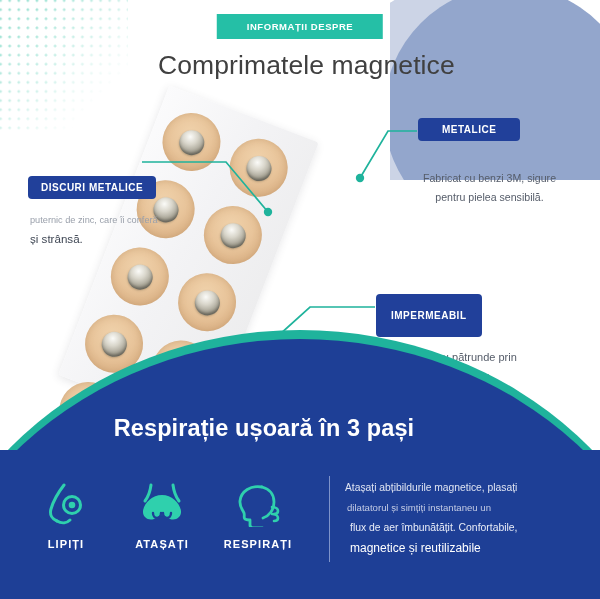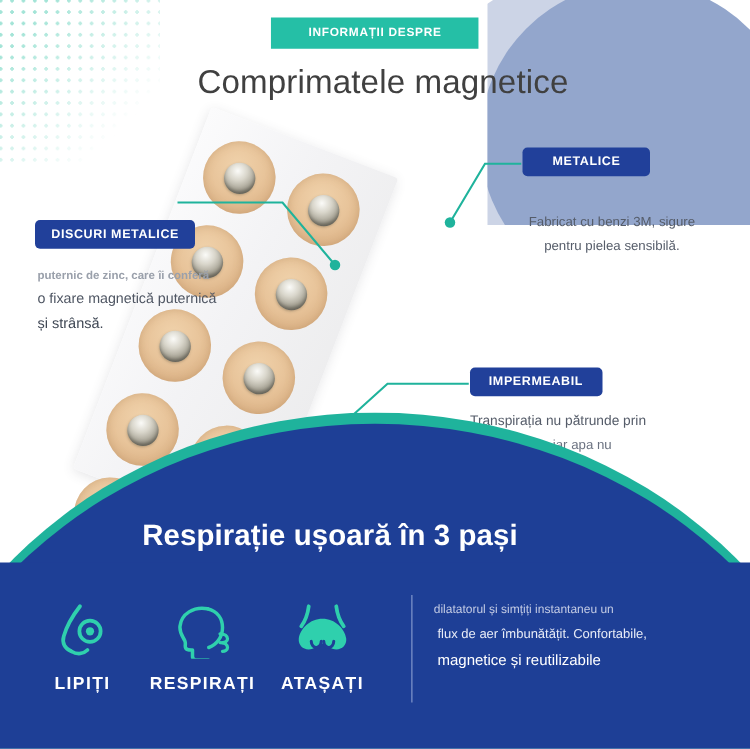--- a/index.html
+++ b/index.html
@@ -87,7 +87,7 @@
   .callout-body { margin-top: 9px; color: #5d6470; }
   .callout-body div { white-space: nowrap; }
   .cl-l1 { font-size: 9.2px;  line-height: 18px; color: #5f6673; }
-  .cl-l2 { font-size: 9.2px;  line-height: 18px; color: #9aa0ab; font-weight: bold; }
+  .cl-l2 { font-size: 9.2px;  line-height: 18px; color: #9aa0ab; }
   .cl-l3 { font-size: 11.4px; line-height: 20px; color: #4f5663; }
   .cl-l4 { font-size: 11.6px; line-height: 20px; color: #3f4754; }
 

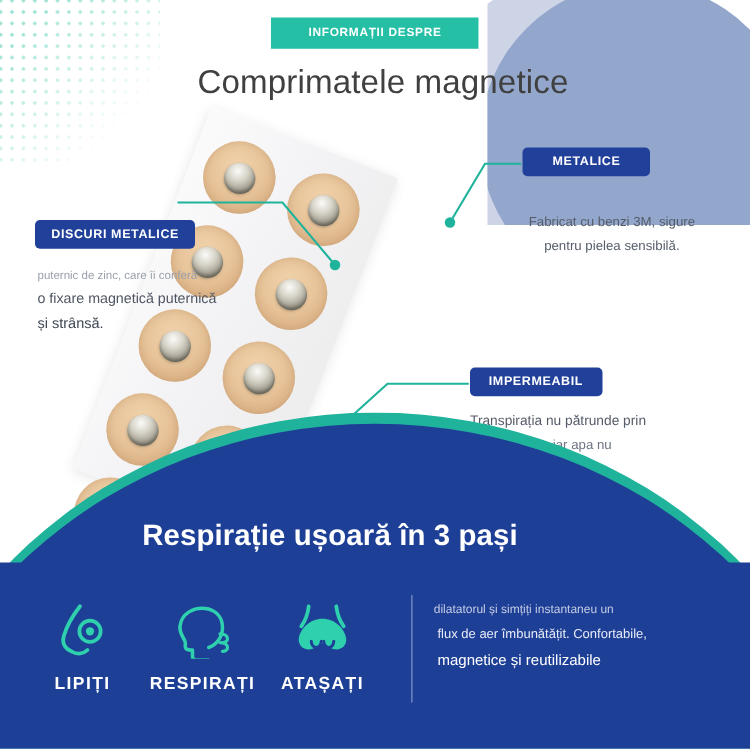--- a/index.html
+++ b/index.html
@@ -194,7 +194,6 @@
     <span class="callout-badge">DISCURI METALICE</span>
     <div class="callout-body">
       <div class="cl-l2">puternic de zinc, care îi conferă</div>
-      <div class="cl-l3">o fixare magnetică puternică</div>
       <div class="cl-l4">și strânsă.</div>
     </div>
   </div>

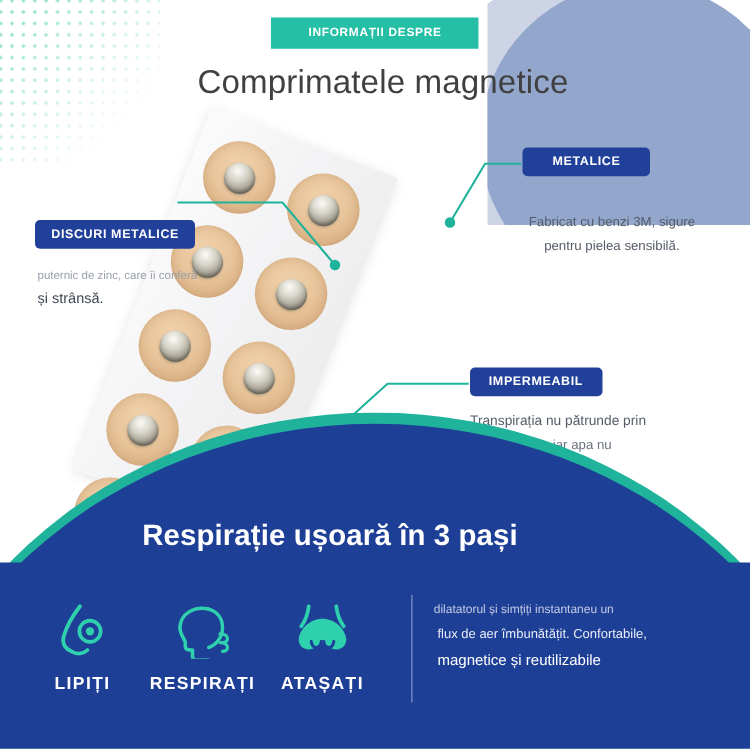--- a/index.html
+++ b/index.html
@@ -207,7 +207,7 @@
   </div>
 
   <div class="callout callout-br">
-    <span class="callout-badge" style="padding:6px 15px;">IMPERMEABIL</span>
+    <span class="callout-badge" style="padding:16px 15px;">IMPERMEABIL</span>
     <div class="callout-body">
       <div class="br1">Transpirația nu pătrunde prin</div>
       <div class="br2">comprimate, iar apa nu</div>

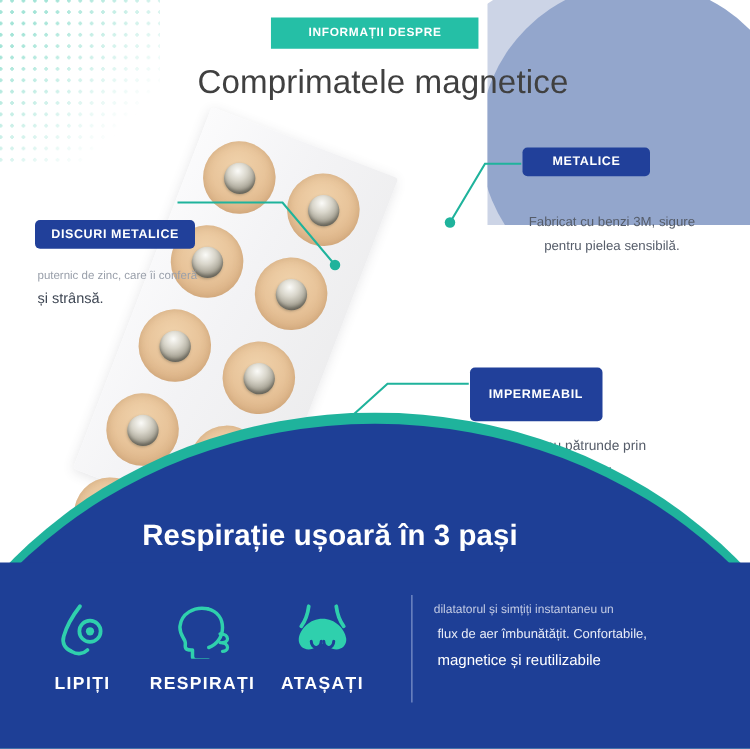--- a/index.html
+++ b/index.html
@@ -268,6 +268,7 @@
   <div class="v-divider"></div>
 
   <div class="side-para">
+    <div class="sp1">Atașați abțibildurile magnetice, plasați</div>
     <div class="sp2">dilatatorul și simțiți instantaneu un</div>
     <div class="sp3">flux de aer îmbunătățit. Confortabile,</div>
     <div class="sp4">magnetice și reutilizabile</div>

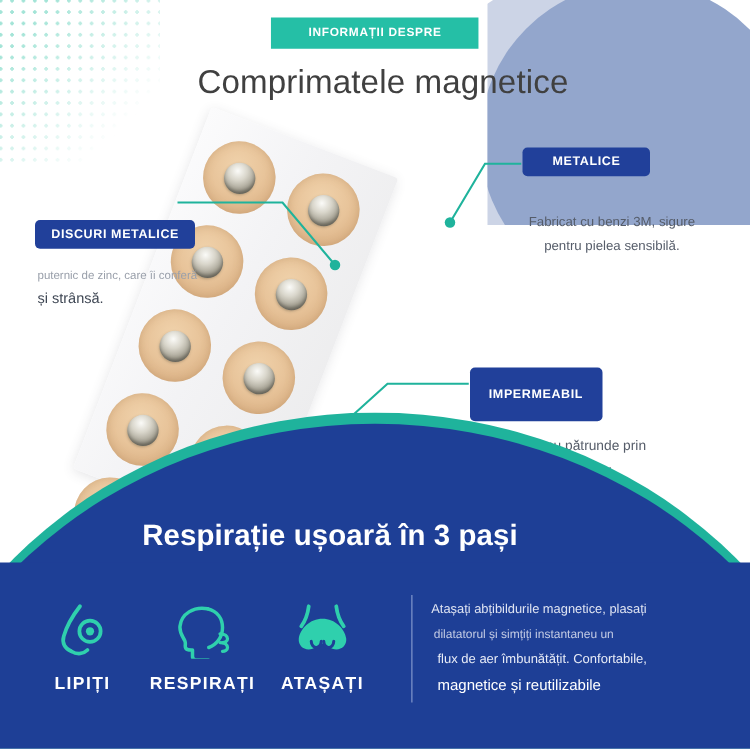--- a/index.html
+++ b/index.html
@@ -131,7 +131,7 @@
   .step { width: 96px; text-align: center; }
   .step-icon { height: 52px; display: flex; align-items: center; justify-content: center; }
   .step-label {
-    margin-top: 8px; color: #ffffff; font-size: 14px;
+    margin-top: 8px; color: #ffffff; font-size: 11px;
     font-weight: bold; letter-spacing: 1.1px;
   }
 

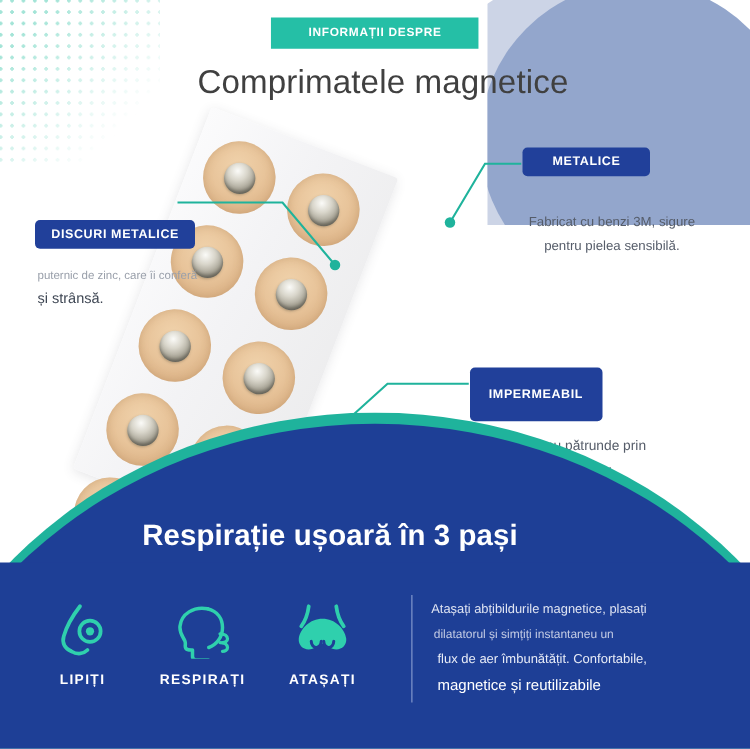--- a/index.html
+++ b/index.html
@@ -239,6 +239,19 @@
 
     <div class="step">
       <div class="step-icon">
+        <svg width="50" height="46" viewBox="0 0 50 46">
+          <path d="M14 4 C13 12 11 16 8 20" fill="none" stroke="#2fd0ad" stroke-width="3" stroke-linecap="round"></path>
+          <path d="M36 4 C37 12 39 16 42 20" fill="none" stroke="#2fd0ad" stroke-width="3" stroke-linecap="round"></path>
+          <path d="M25 14 C15 14 7 22 6 30 c-0.5 6 5 10 11 8 3 -1 5 -4 8 -4 3 0 5 3 8 4 6 2 11.5 -2 11 -8 -1 -8 -9 -16 -19 -16 z" fill="#2fd0ad"></path>
+          <path d="M16 32 c0 3 2 5 4 5 s4 -2 4 -5" fill="none" stroke="#1e3f96" stroke-width="2.4" stroke-linecap="round"></path>
+          <path d="M26 32 c0 3 2 5 4 5 s4 -2 4 -5" fill="none" stroke="#1e3f96" stroke-width="2.4" stroke-linecap="round"></path>
+        </svg>
+      </div>
+      <div class="step-label">ATAȘAȚI</div>
+    </div>
+
+    <div class="step">
+      <div class="step-icon">
         <svg width="52" height="46" viewBox="0 0 52 46">
           <path d="M30 6 C19 4 9 10 8 20 c-0.6 6 3 9 4 12 0.8 2.4 -0.4 4 0.6 5.6 1 1.6 3.4 1.4 5.4 1.4
                    l0 5 c0 2 1.6 3 3.6 3 l9 0" fill="none" stroke="#2fd0ad" stroke-width="2.8" stroke-linecap="round" stroke-linejoin="round"></path>
@@ -250,19 +263,6 @@
       <div class="step-label">RESPIRAȚI</div>
     </div>
 
-    <div class="step">
-      <div class="step-icon">
-        <svg width="50" height="46" viewBox="0 0 50 46">
-          <path d="M14 4 C13 12 11 16 8 20" fill="none" stroke="#2fd0ad" stroke-width="3" stroke-linecap="round"></path>
-          <path d="M36 4 C37 12 39 16 42 20" fill="none" stroke="#2fd0ad" stroke-width="3" stroke-linecap="round"></path>
-          <path d="M25 14 C15 14 7 22 6 30 c-0.5 6 5 10 11 8 3 -1 5 -4 8 -4 3 0 5 3 8 4 6 2 11.5 -2 11 -8 -1 -8 -9 -16 -19 -16 z" fill="#2fd0ad"></path>
-          <path d="M16 32 c0 3 2 5 4 5 s4 -2 4 -5" fill="none" stroke="#1e3f96" stroke-width="2.4" stroke-linecap="round"></path>
-          <path d="M26 32 c0 3 2 5 4 5 s4 -2 4 -5" fill="none" stroke="#1e3f96" stroke-width="2.4" stroke-linecap="round"></path>
-        </svg>
-      </div>
-      <div class="step-label">ATAȘAȚI</div>
-    </div>
-
   </div>
 
   <div class="v-divider"></div>

